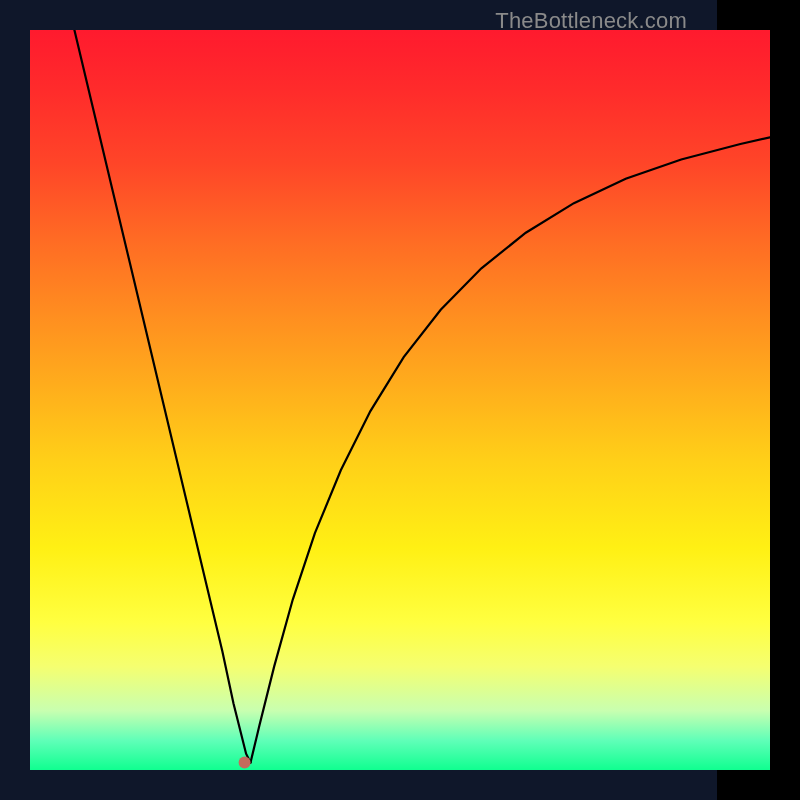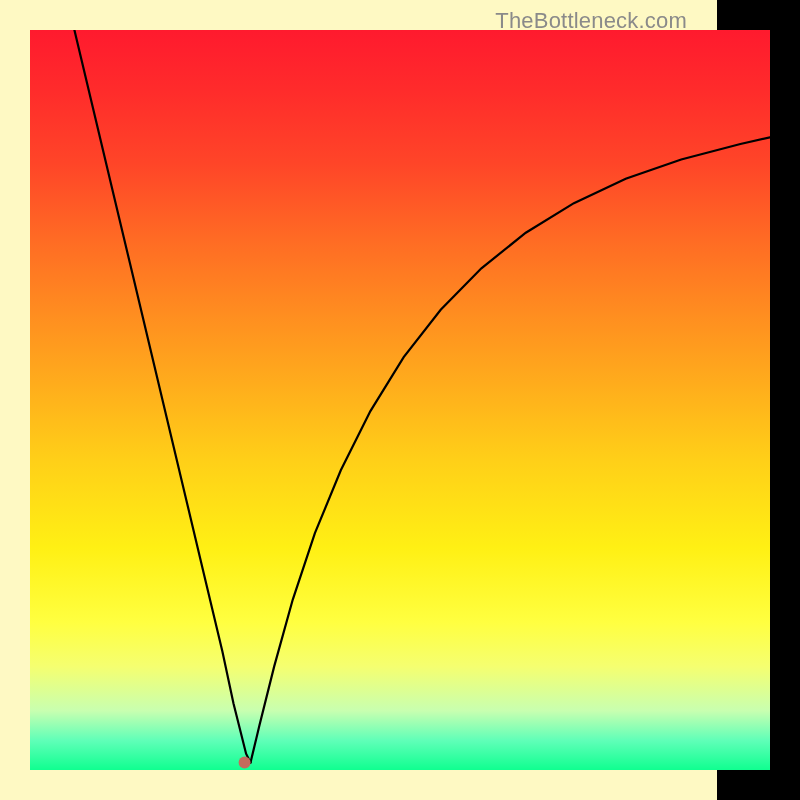--- a/index.html
+++ b/index.html
@@ -7,7 +7,7 @@
   .chart-container {
     width: 717px;
     height: 800px;
-    background: #fef9c3;
+    background: #0f172a;
     position: relative;
     text-decoration: underline;
   }

